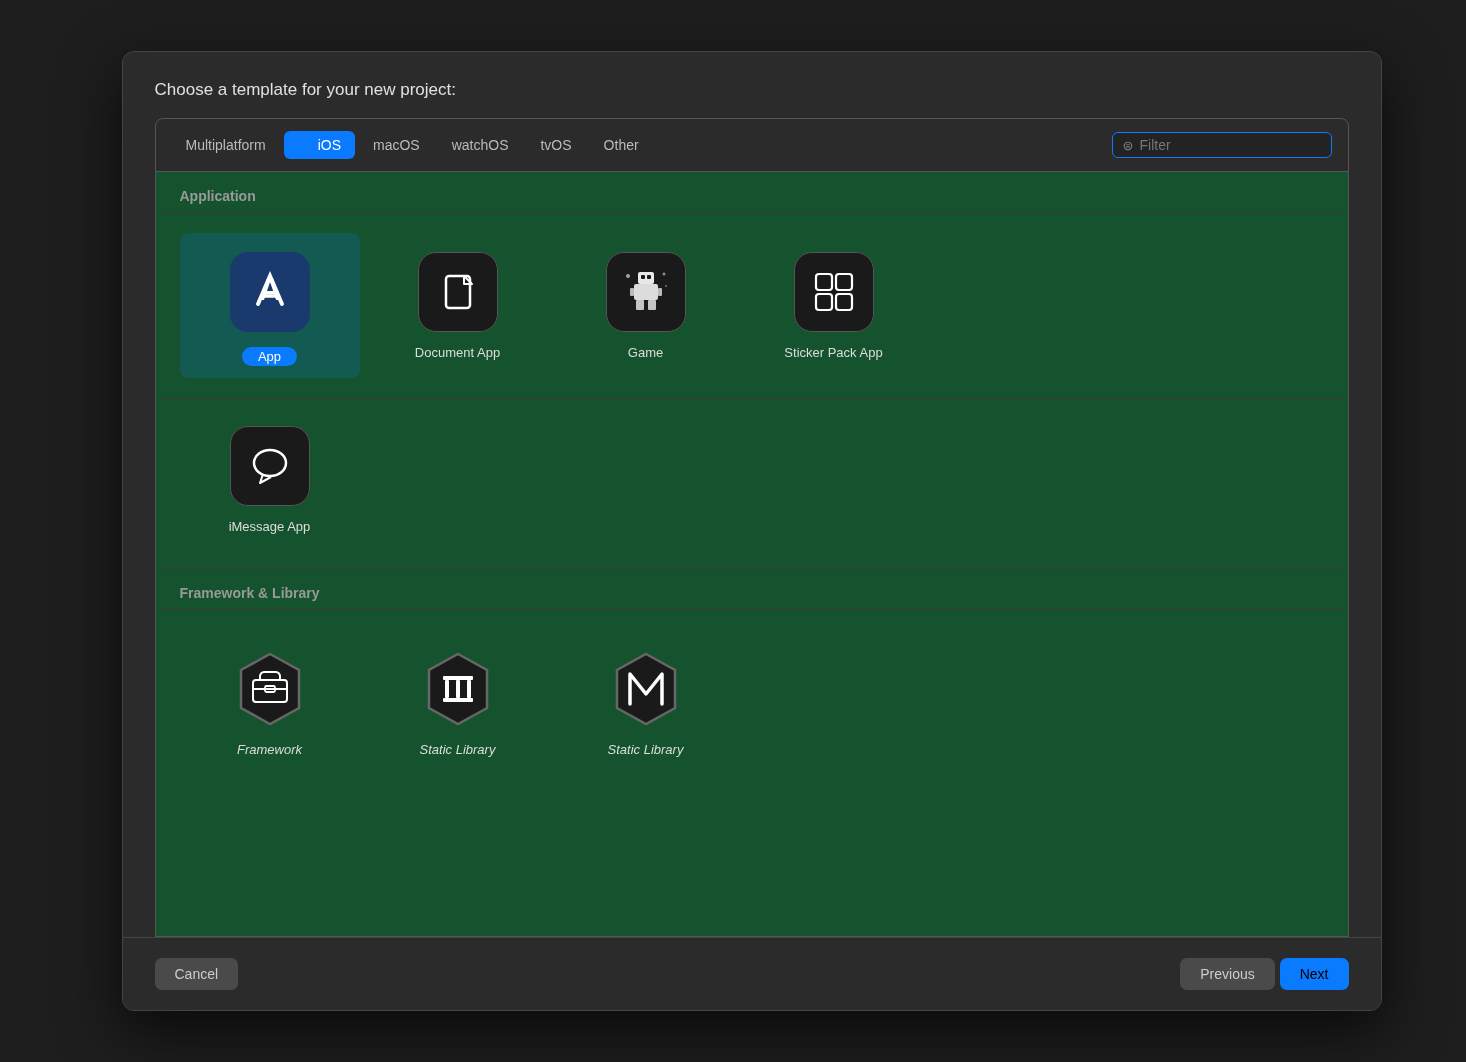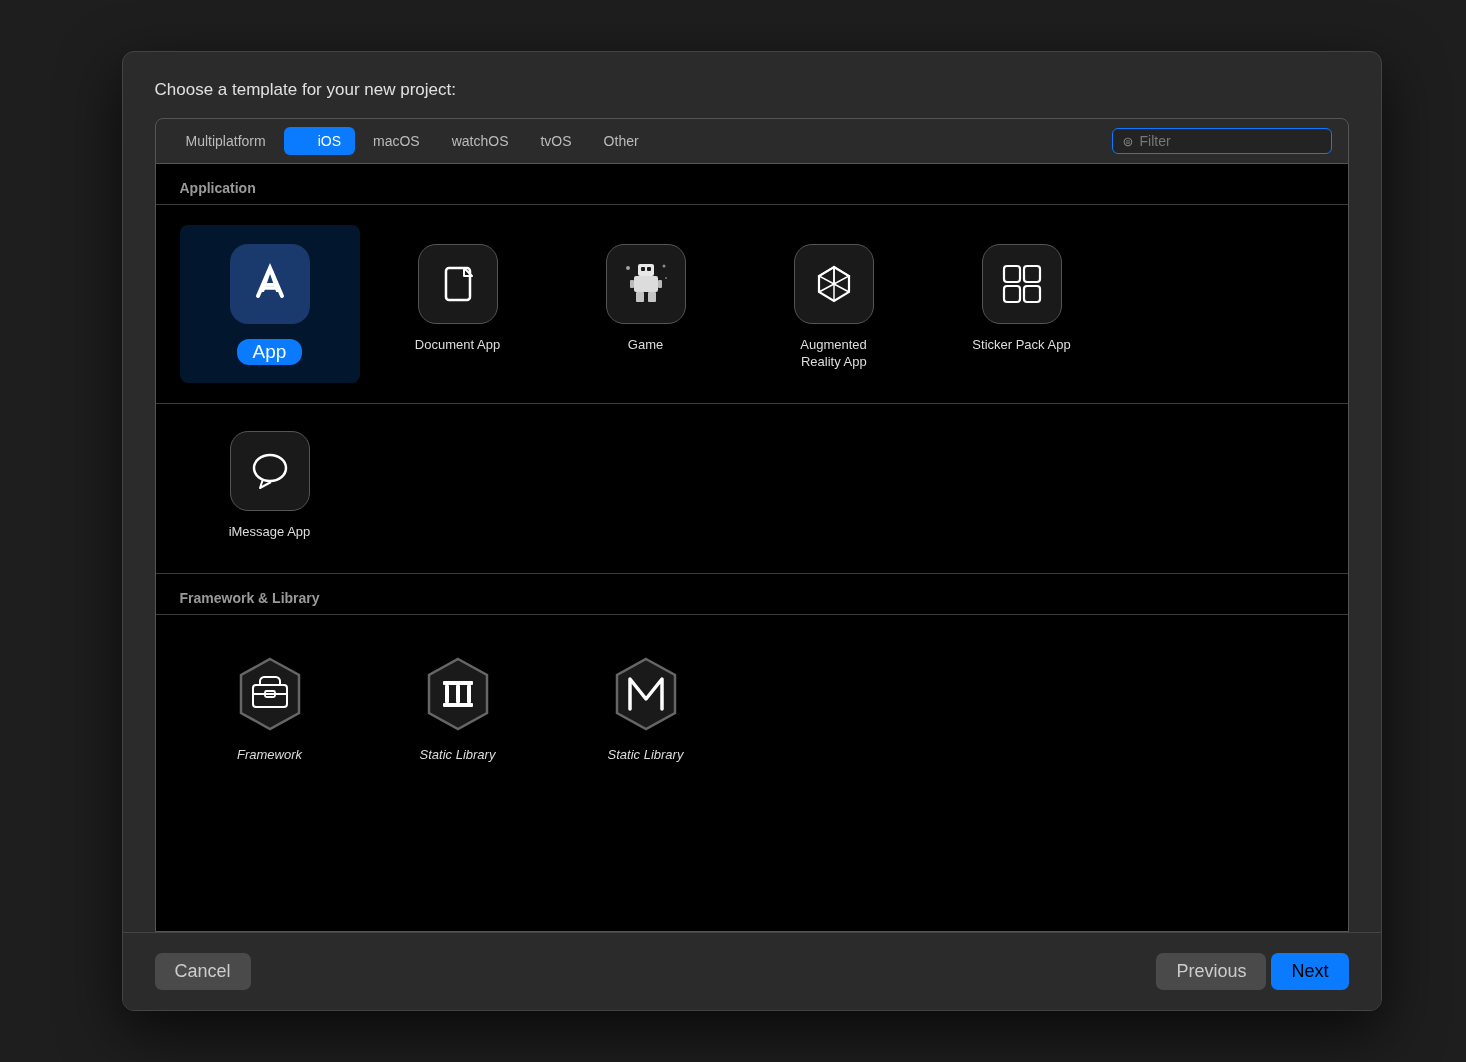--- a/index.html
+++ b/index.html
@@ -190,7 +190,7 @@
   <div class="dialog-header">
     <div class="dialog-title">Choose a template for your new project:</div>
 
-    <div style="display:flex; align-items:center; border:1px solid #555; border-radius:8px 8px 0 0; background:#2b2b2b; padding:0 16px; height:46px; gap:4px;">
+    <div style="display:flex; align-items:center; border:1px solid #555; border-radius:8px 8px 0 0; background:#2b2b2b; padding:0 16px; height:54px; gap:4px;">
       <div style="display:flex;flex:1;align-items:center;gap:4px;">
         <div class="tab-item">Multiplatform</div>
         <div class="tab-item active">iOS</div>

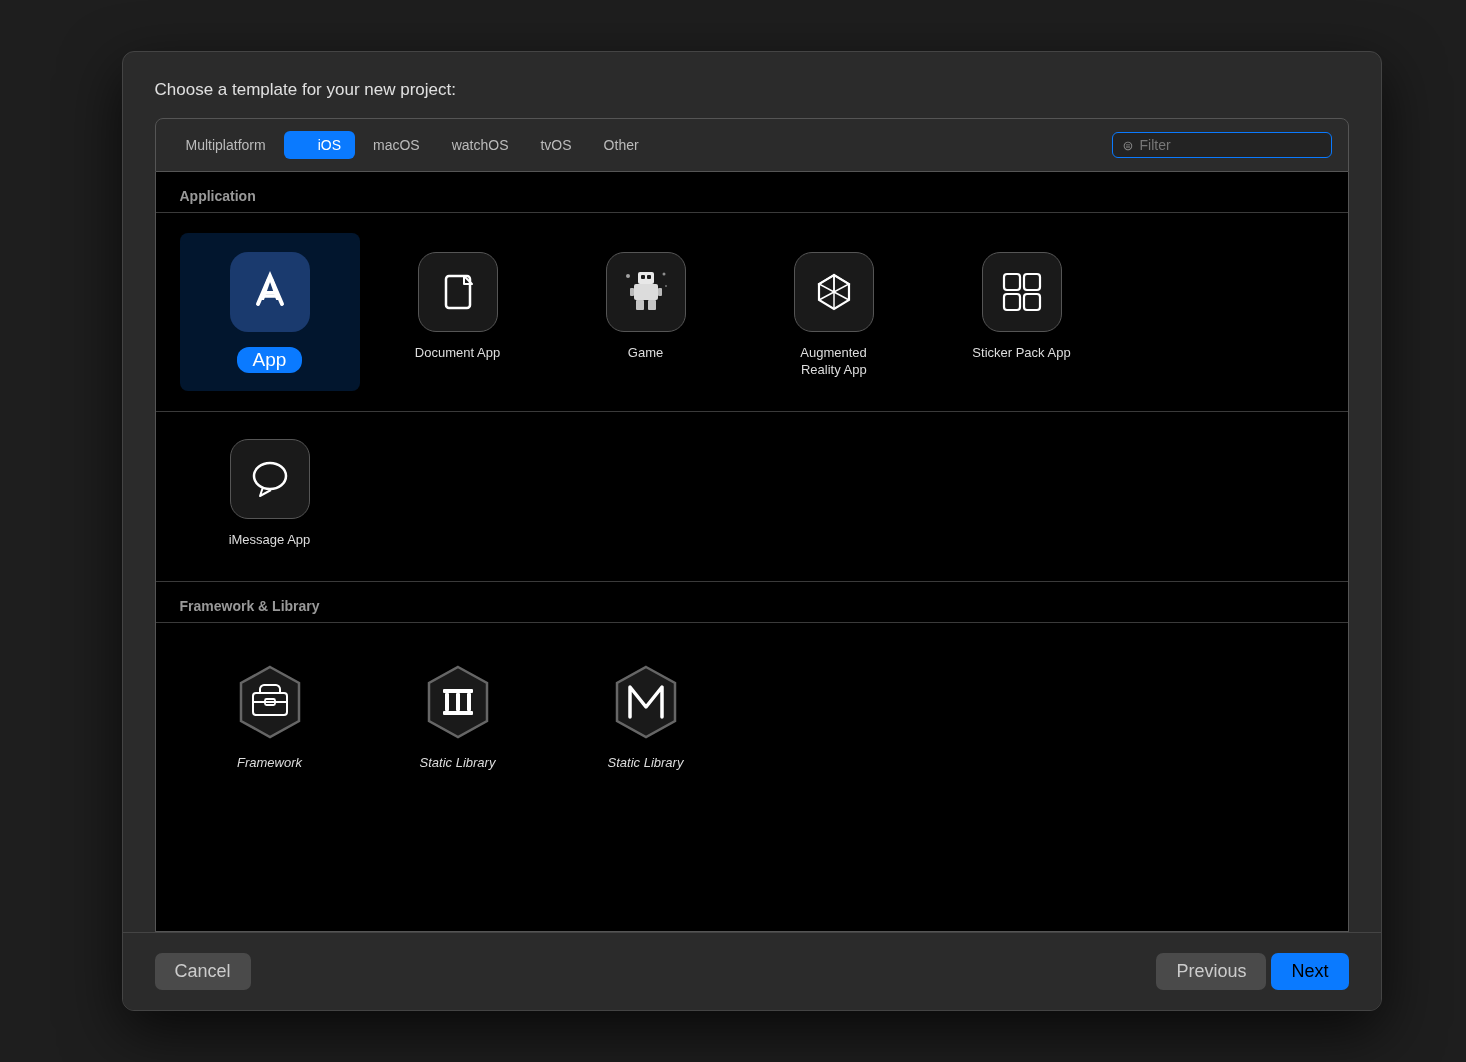--- a/index.html
+++ b/index.html
@@ -75,7 +75,7 @@
       border: 1px solid #555;
       border-top: none;
       flex: 1;
-      background: #000000;
+      background: #14532d;
       overflow-y: auto;
     }
 

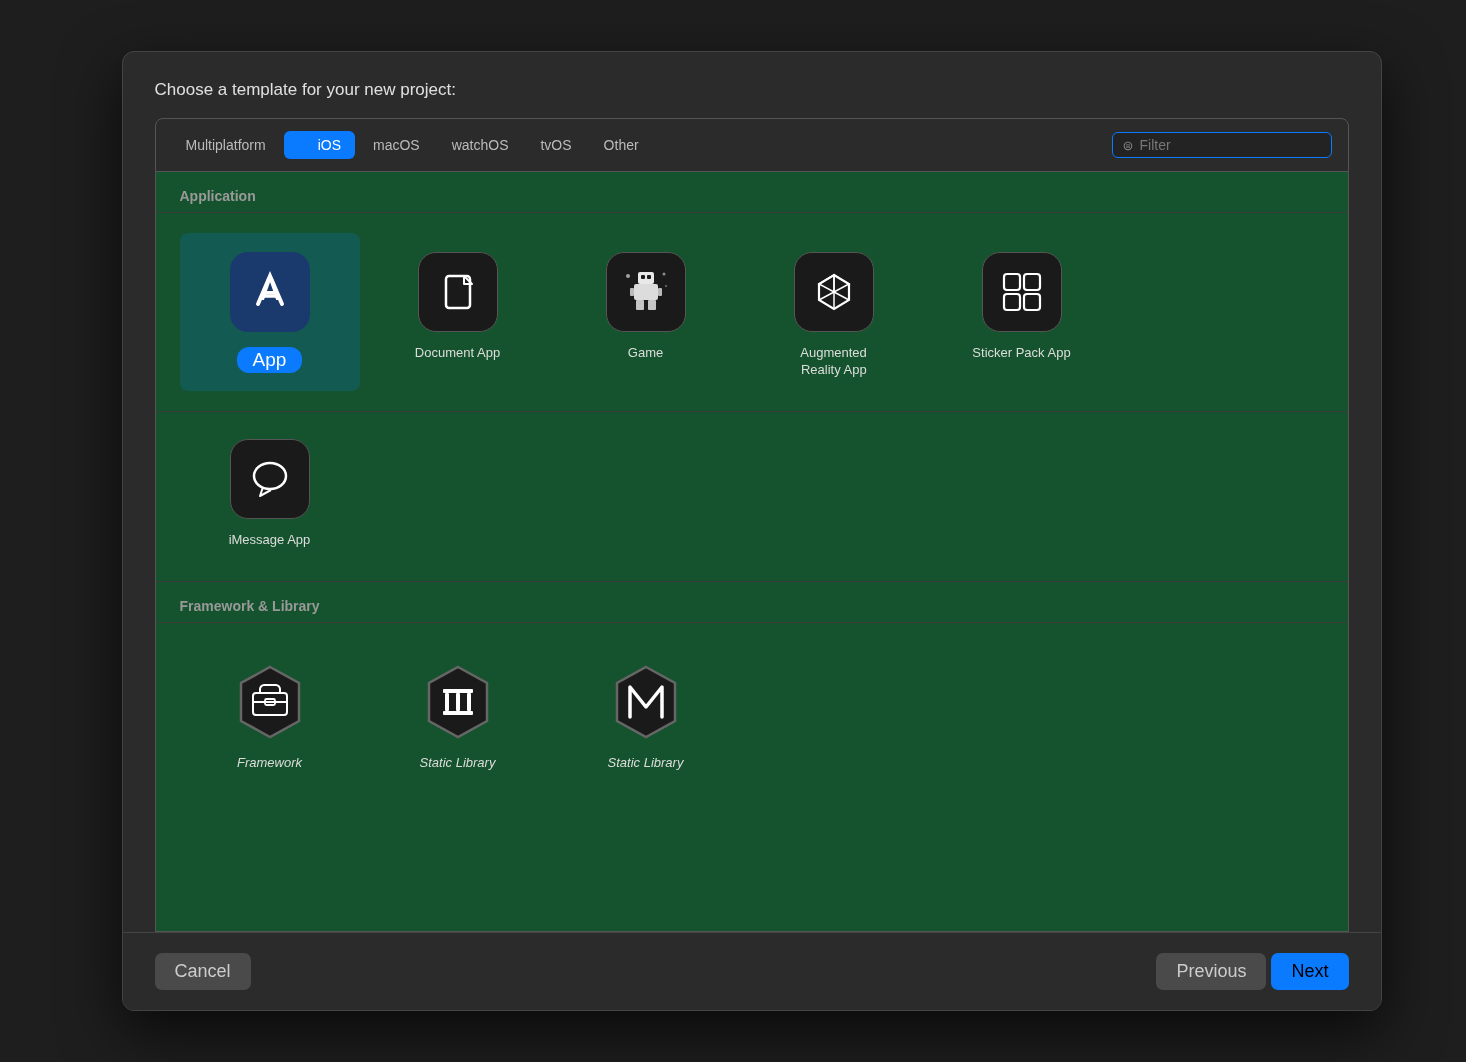--- a/index.html
+++ b/index.html
@@ -142,7 +142,7 @@
       color: #fff;
       border-radius: 12px;
       padding: 2px 16px;
-      font-size: 19px;
+      font-size: 13px;
       font-weight: 500;
       margin-top: 2px;
       display: inline-block;

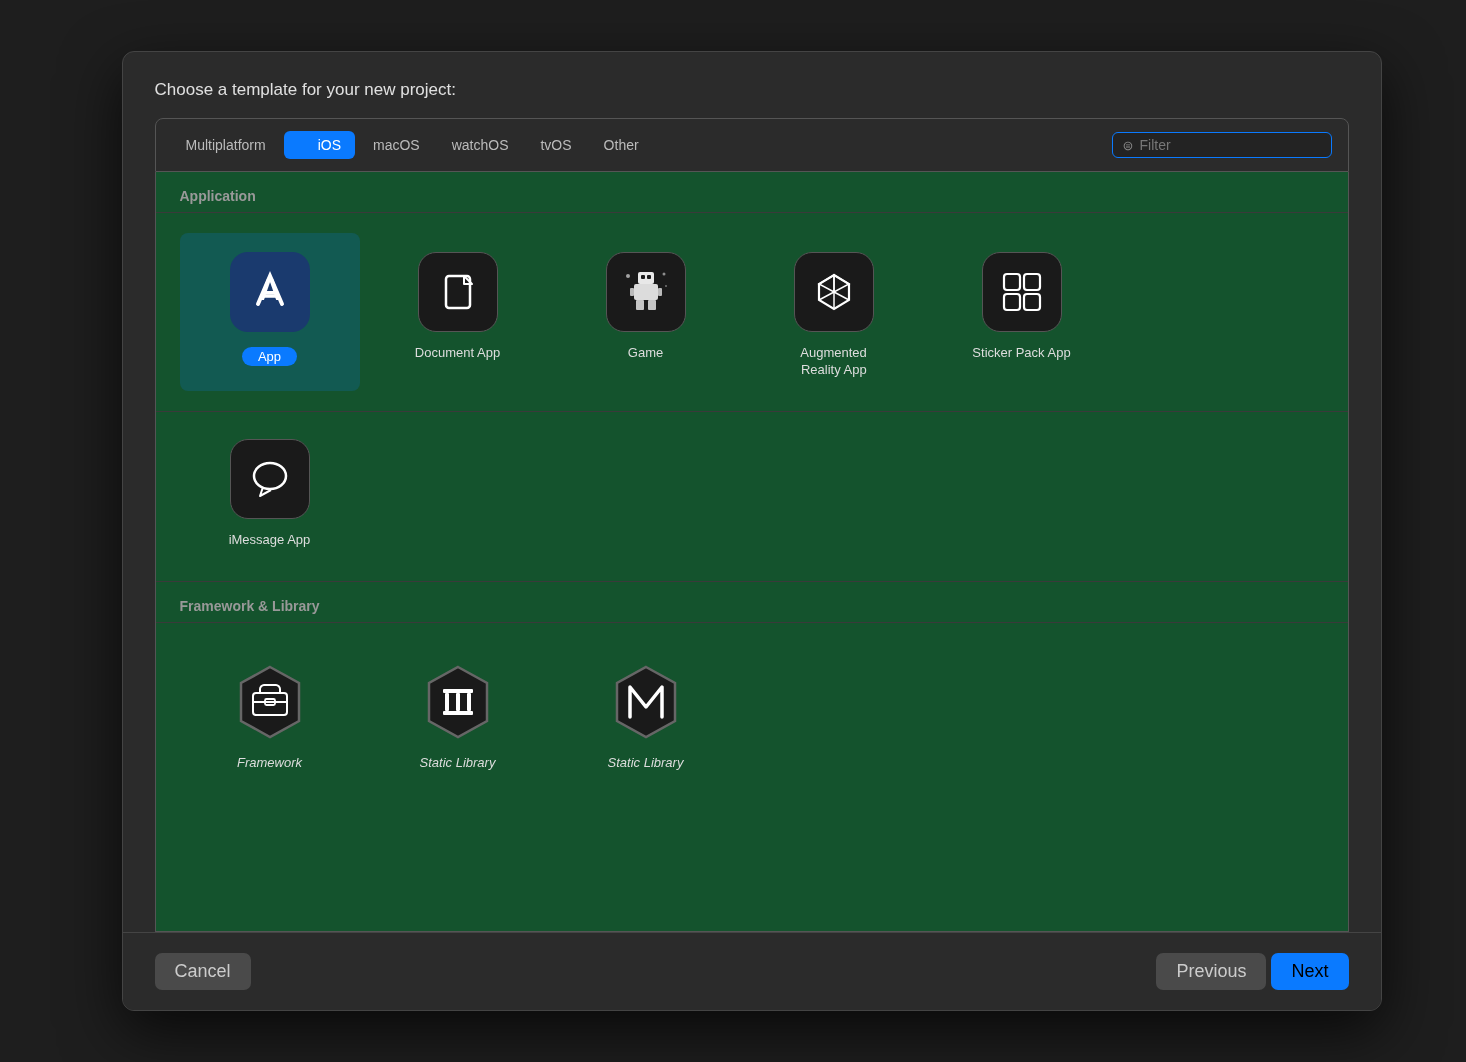--- a/index.html
+++ b/index.html
@@ -262,22 +262,6 @@
         <span class="template-label">Game</span>
       </div>
 
-      <div class="template-item">
-        <div class="template-icon-wrap">
-          <div class="icon-rounded dark" style="width:80px;height:80px;border-radius:18px;display:flex;align-items:center;justify-content:center;">
-            <svg width="50" height="50" viewBox="0 0 50 50" fill="none">
-
-              <polygon points="25,8 40,17 40,33 25,42 10,33 10,17" fill="none" stroke="white" stroke-width="2.2"></polygon>
-              <polygon points="25,8 25,25 10,17" fill="none" stroke="white" stroke-width="1.5"></polygon>
-              <polygon points="25,8 25,25 40,17" fill="none" stroke="white" stroke-width="1.5"></polygon>
-              <line x1="25" y1="25" x2="25" y2="42" stroke="white" stroke-width="1.5"></line>
-              <line x1="25" y1="25" x2="10" y2="33" stroke="white" stroke-width="1.5"></line>
-              <line x1="25" y1="25" x2="40" y2="33" stroke="white" stroke-width="1.5"></line>
-            </svg>
-          </div>
-        </div>
-        <span class="template-label">Augmented<br>Reality App</span>
-      </div>
 
       <div class="template-item">
         <div class="template-icon-wrap">

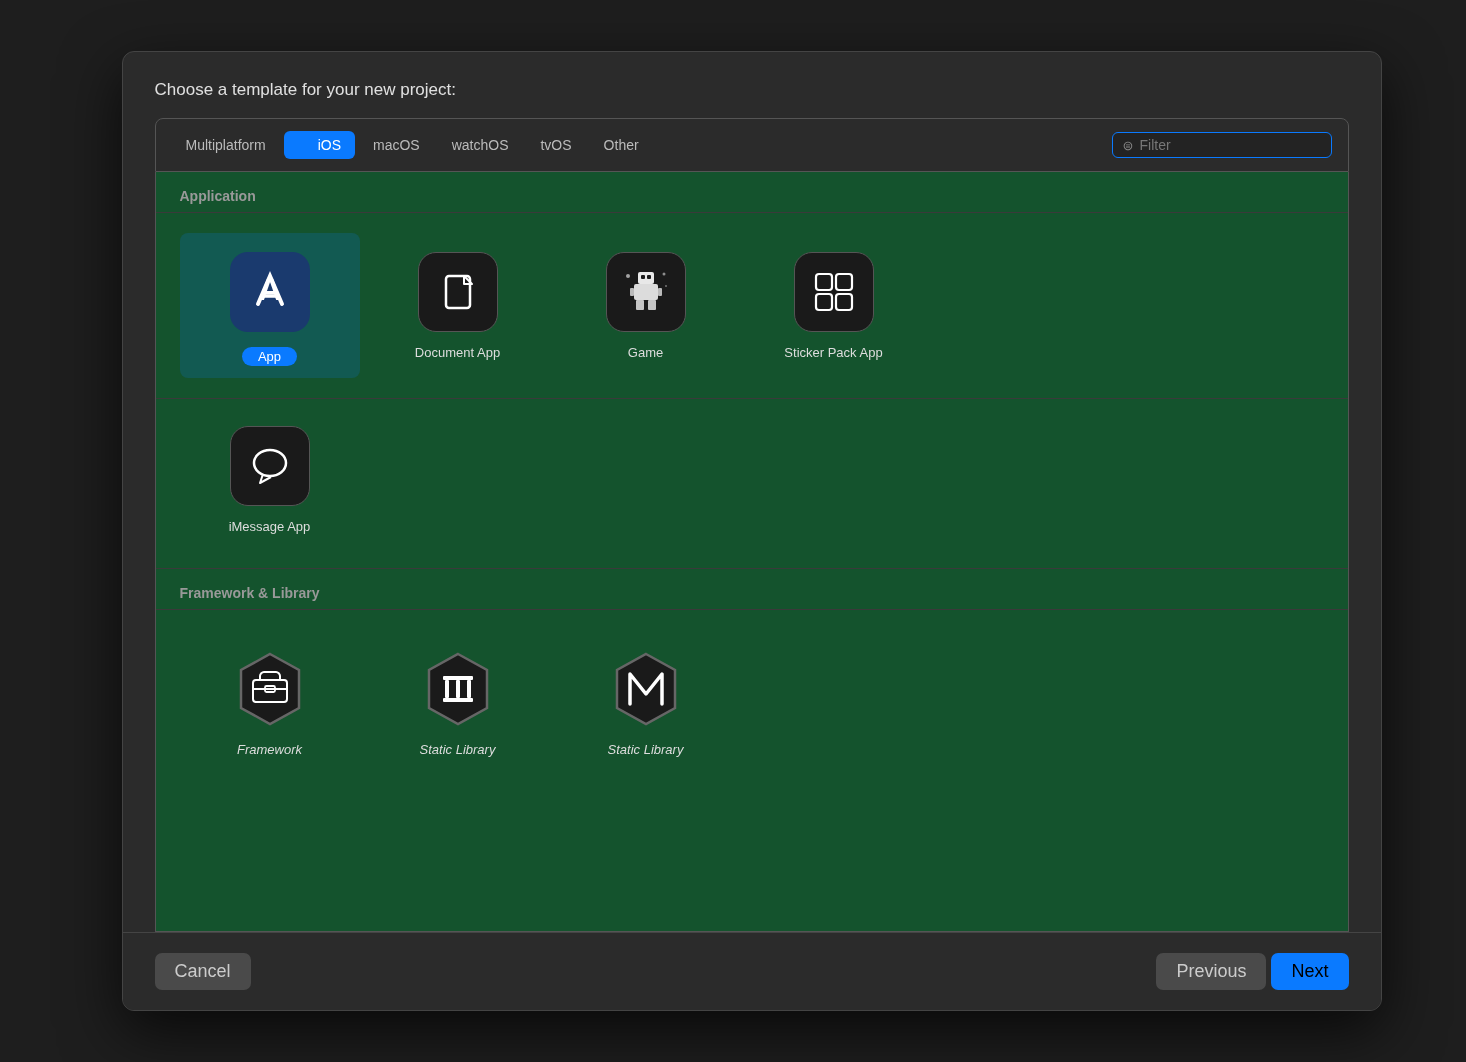--- a/index.html
+++ b/index.html
@@ -160,7 +160,7 @@
     .btn {
       padding: 8px 20px;
       border-radius: 7px;
-      font-size: 18px;
+      font-size: 14px;
       font-weight: 500;
       cursor: pointer;
       border: none;

